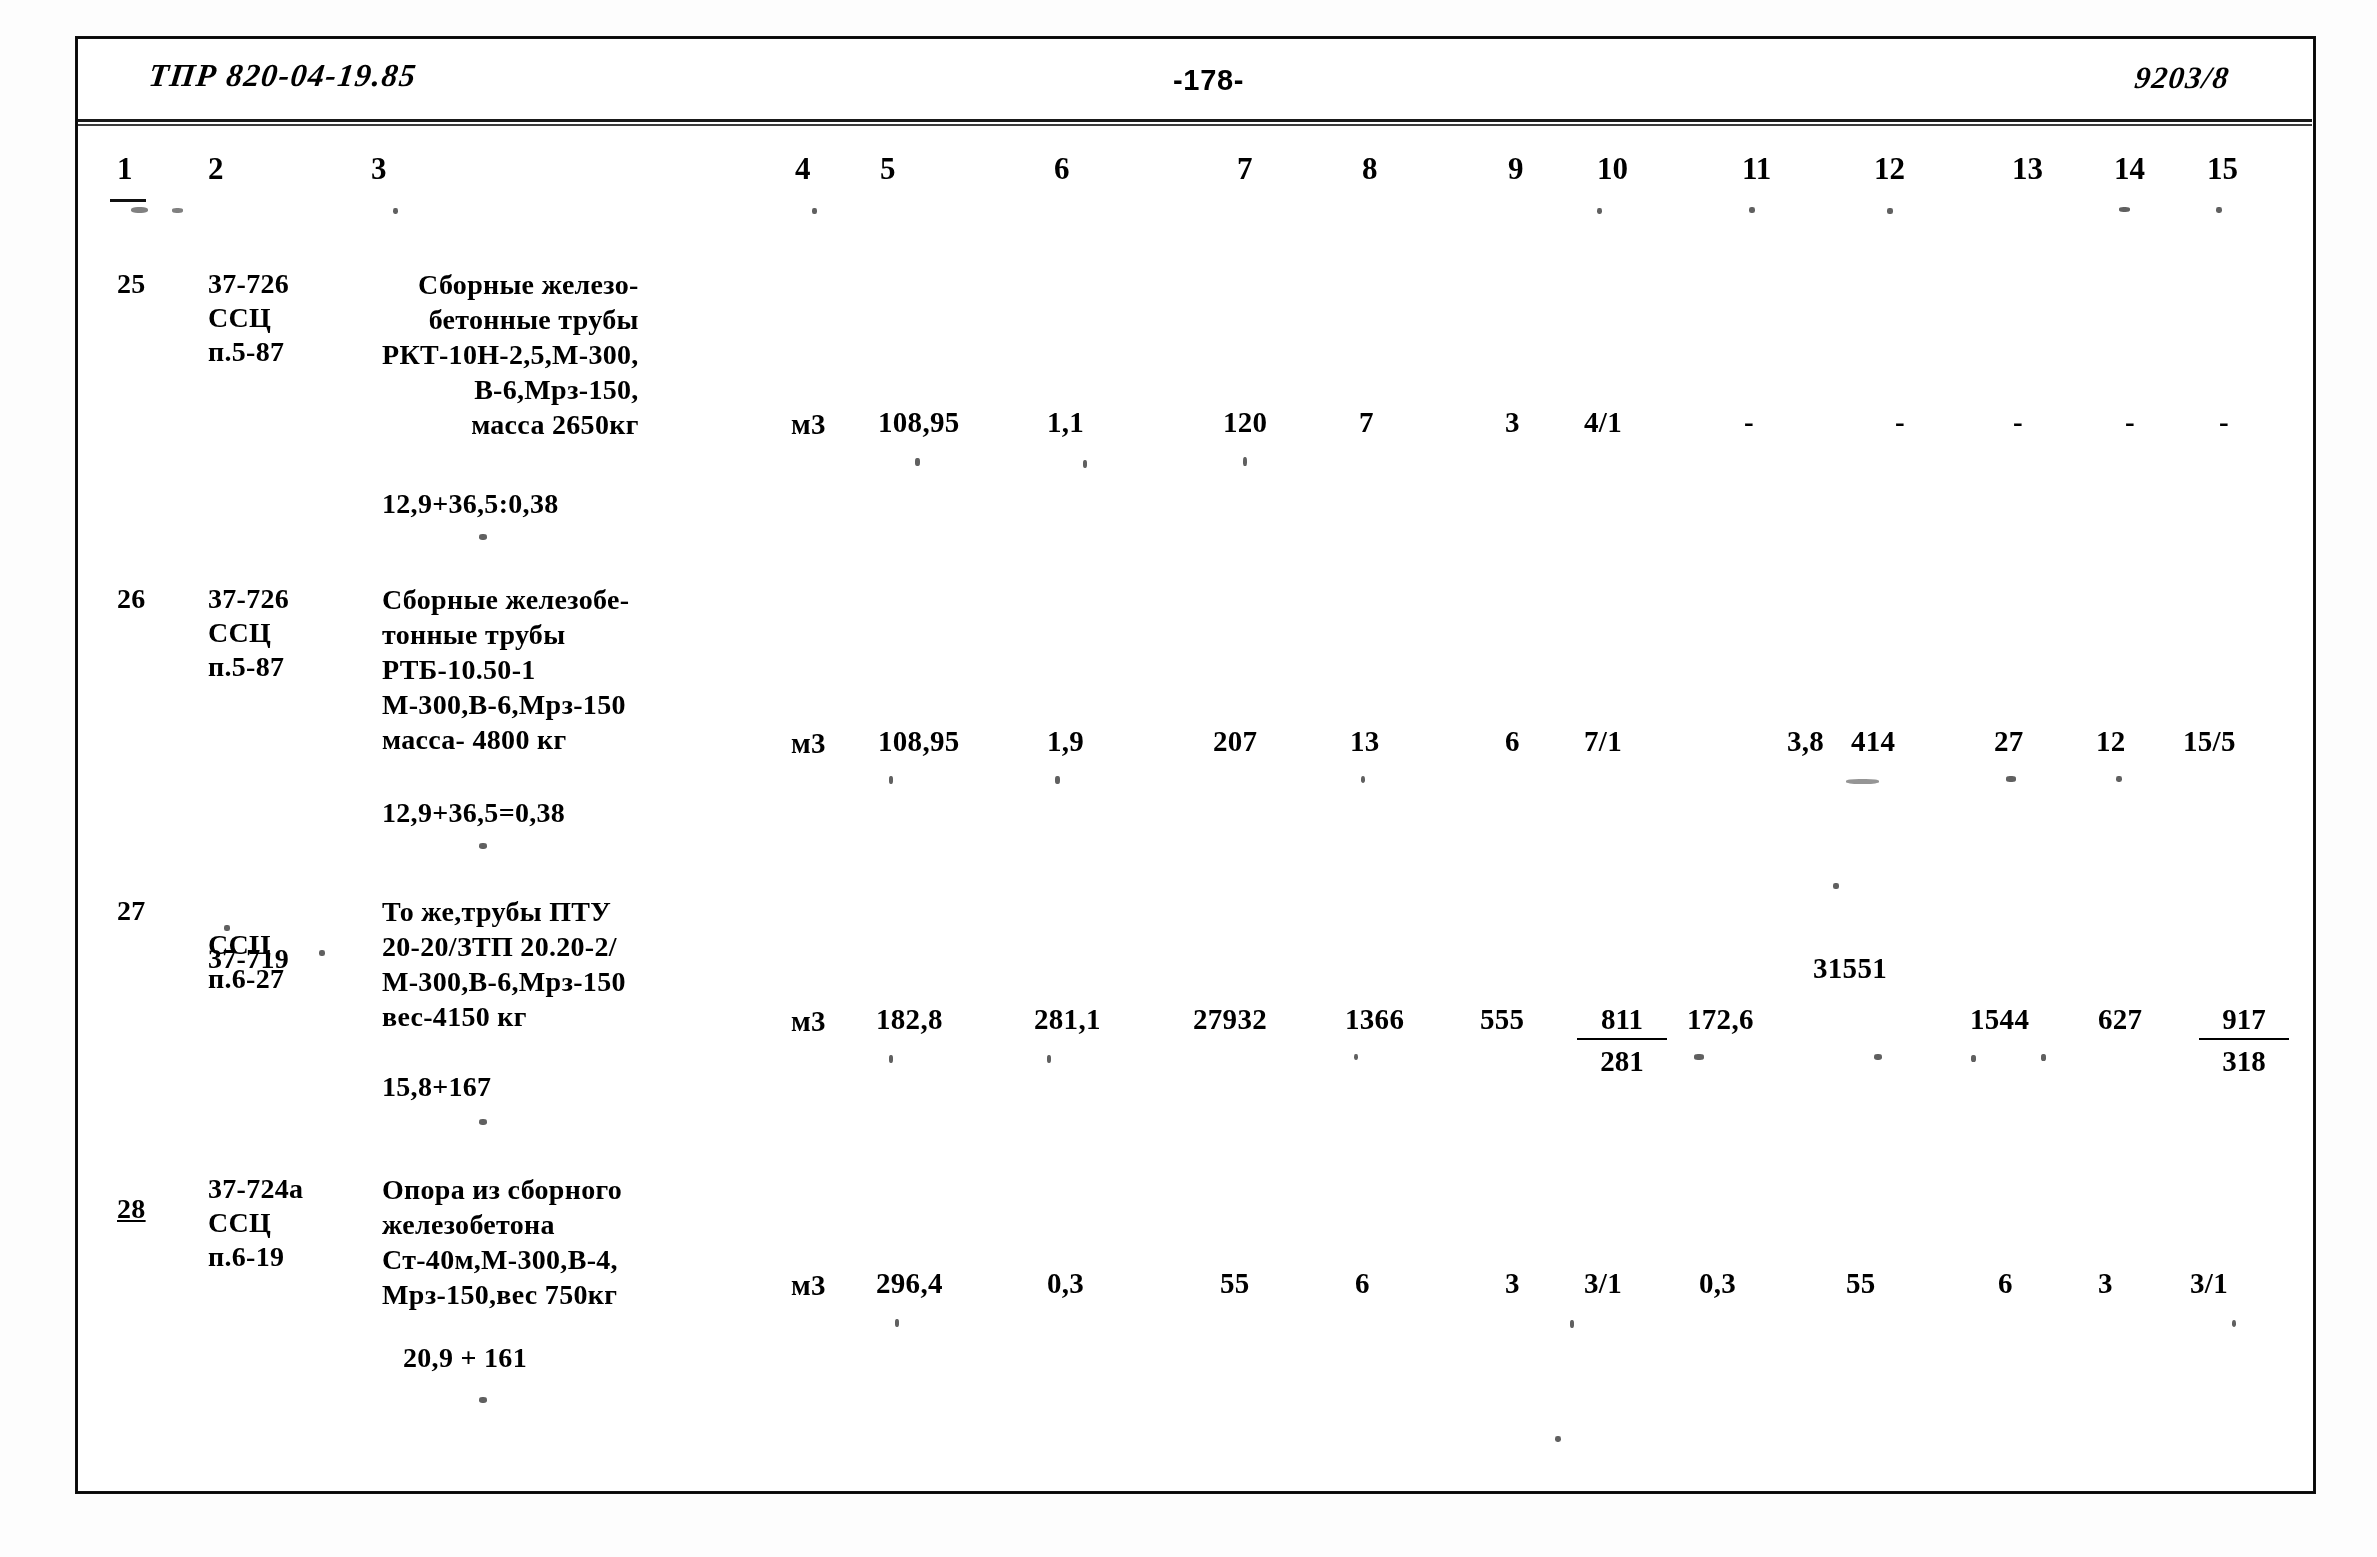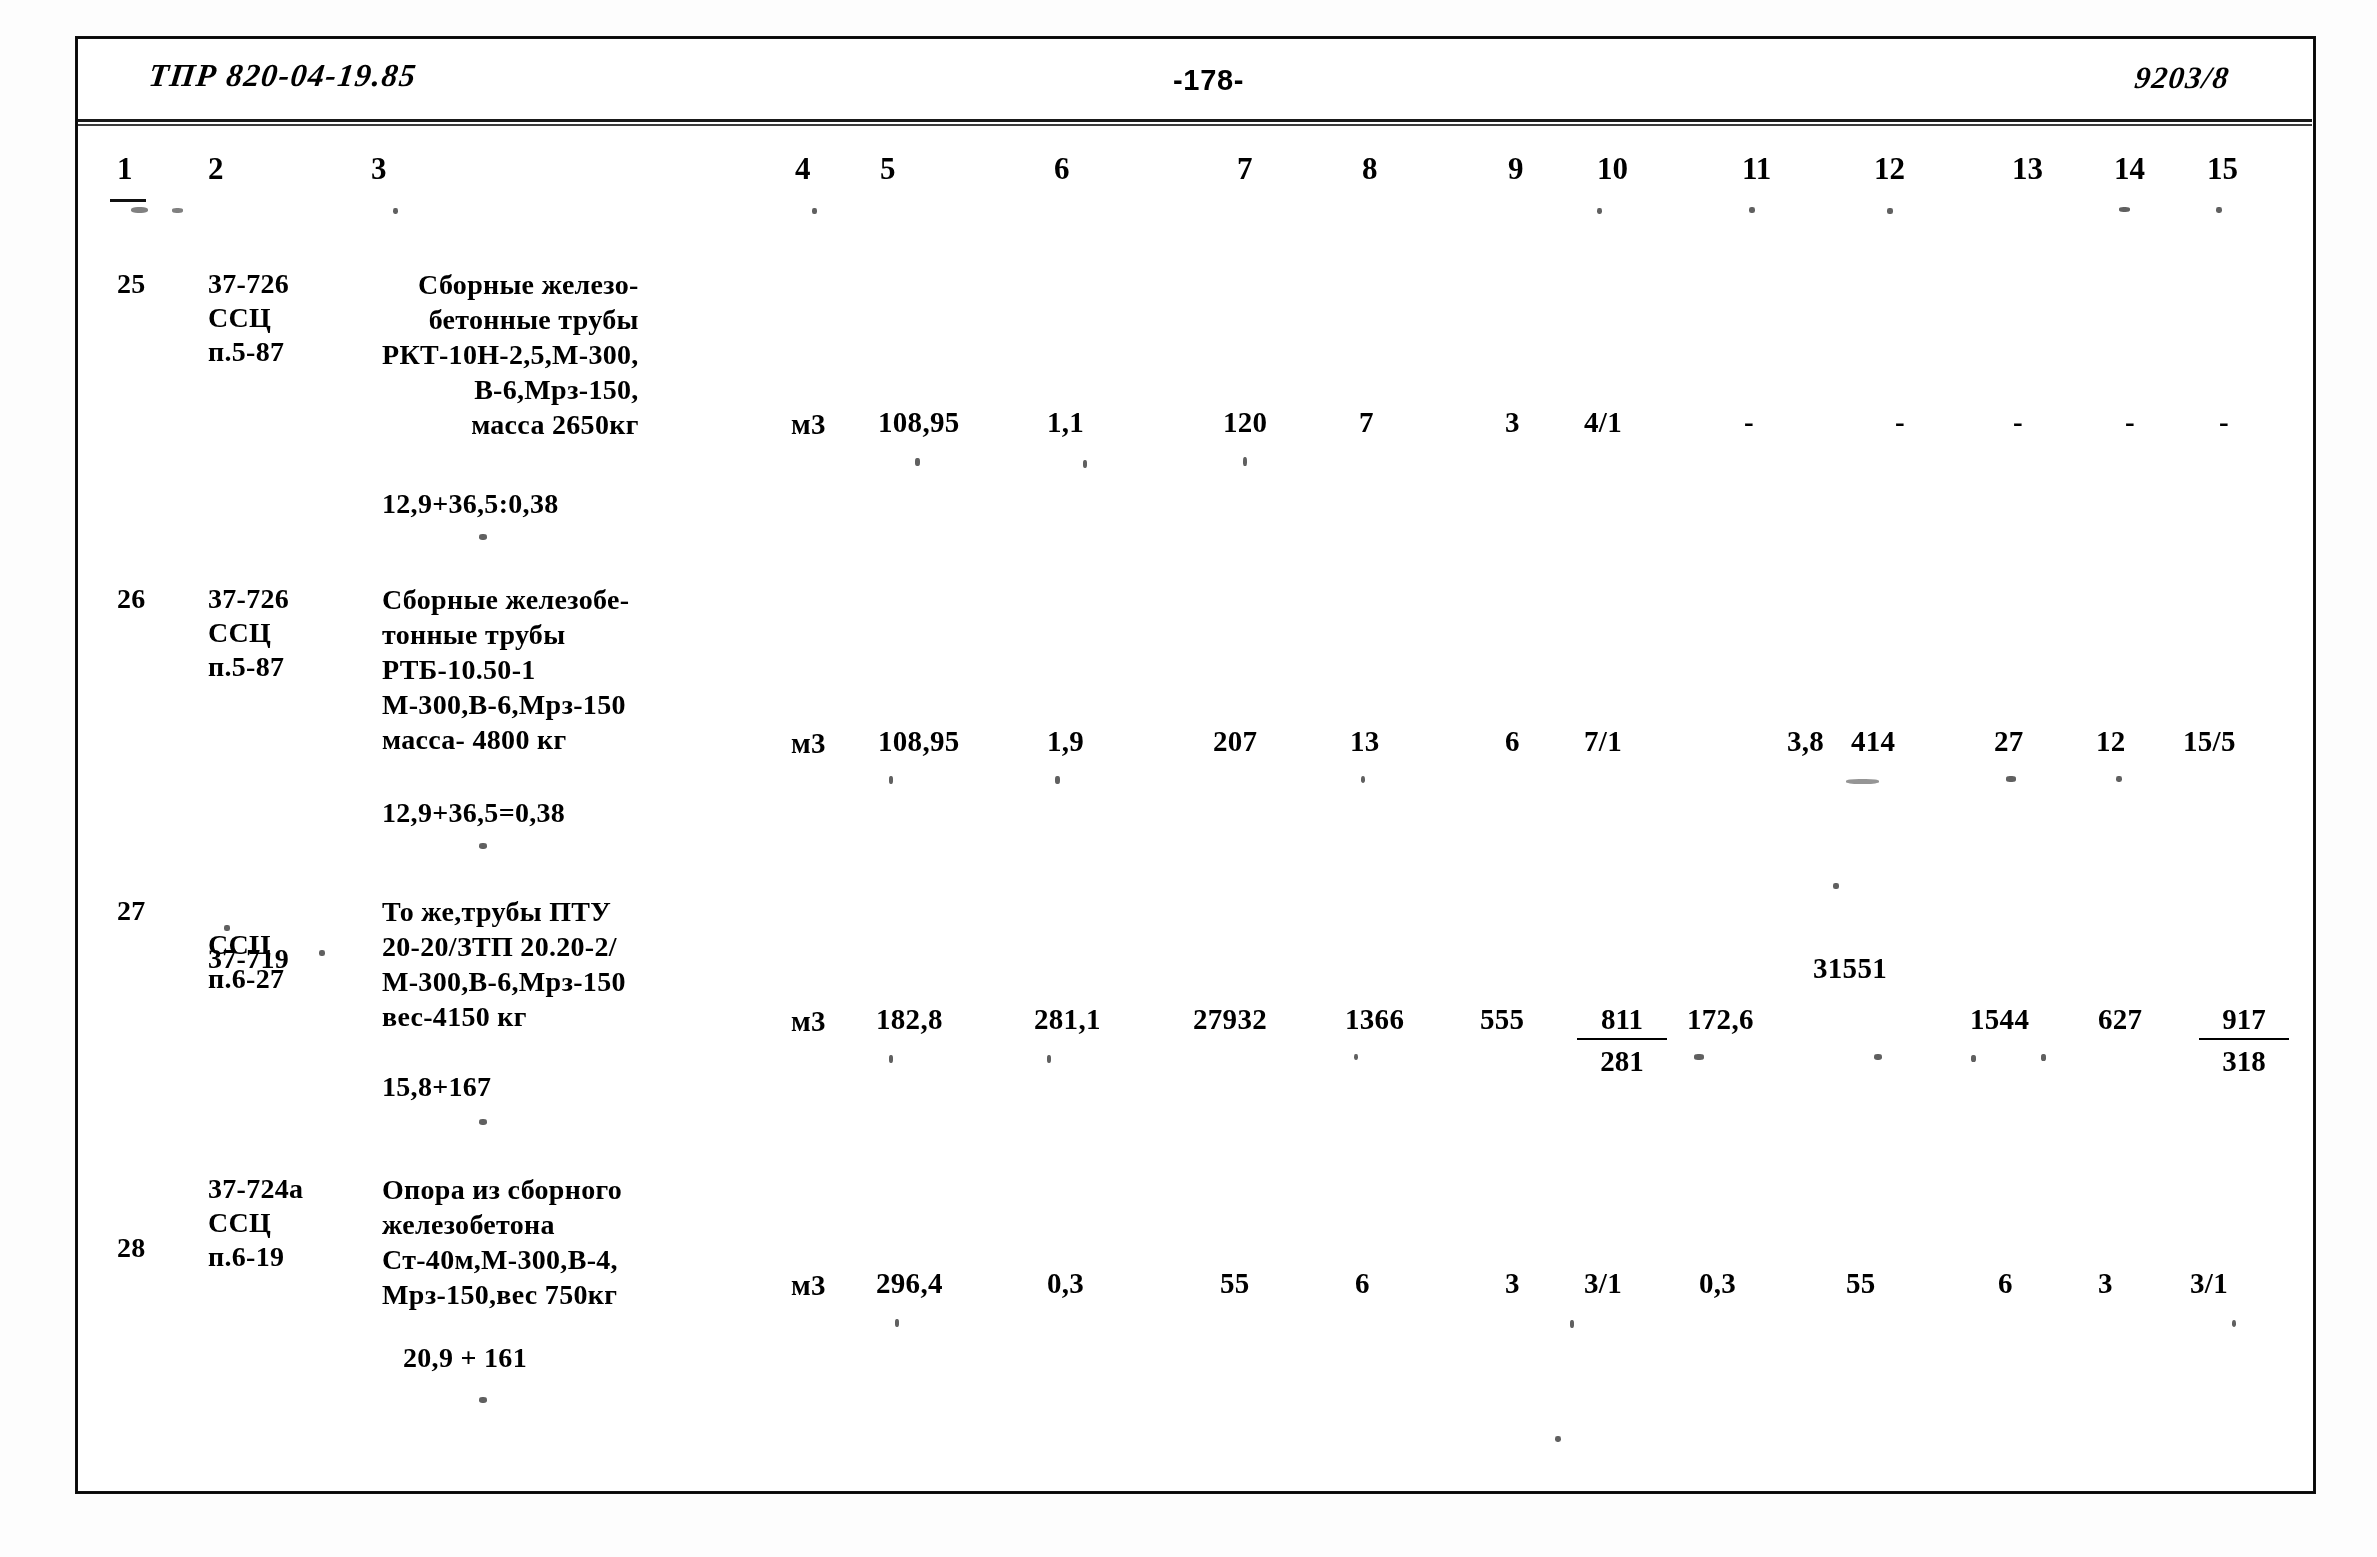--- a/index.html
+++ b/index.html
@@ -279,7 +279,7 @@
   </div>
 
   <div class="row" style="top:0" id="row-28">
-    <div class="cell" style="left:117px;top:1231px;">28</div>
+    <div class="cell" style="left:117px;top:1192px;text-decoration:underline;">28</div>
     <div class="cell" style="left:208px;top:1172px;">37-724а</div>
     <div class="cell" style="left:208px;top:1206px;">ССЦ</div>
     <div class="cell" style="left:208px;top:1240px;">п.6-19</div>

